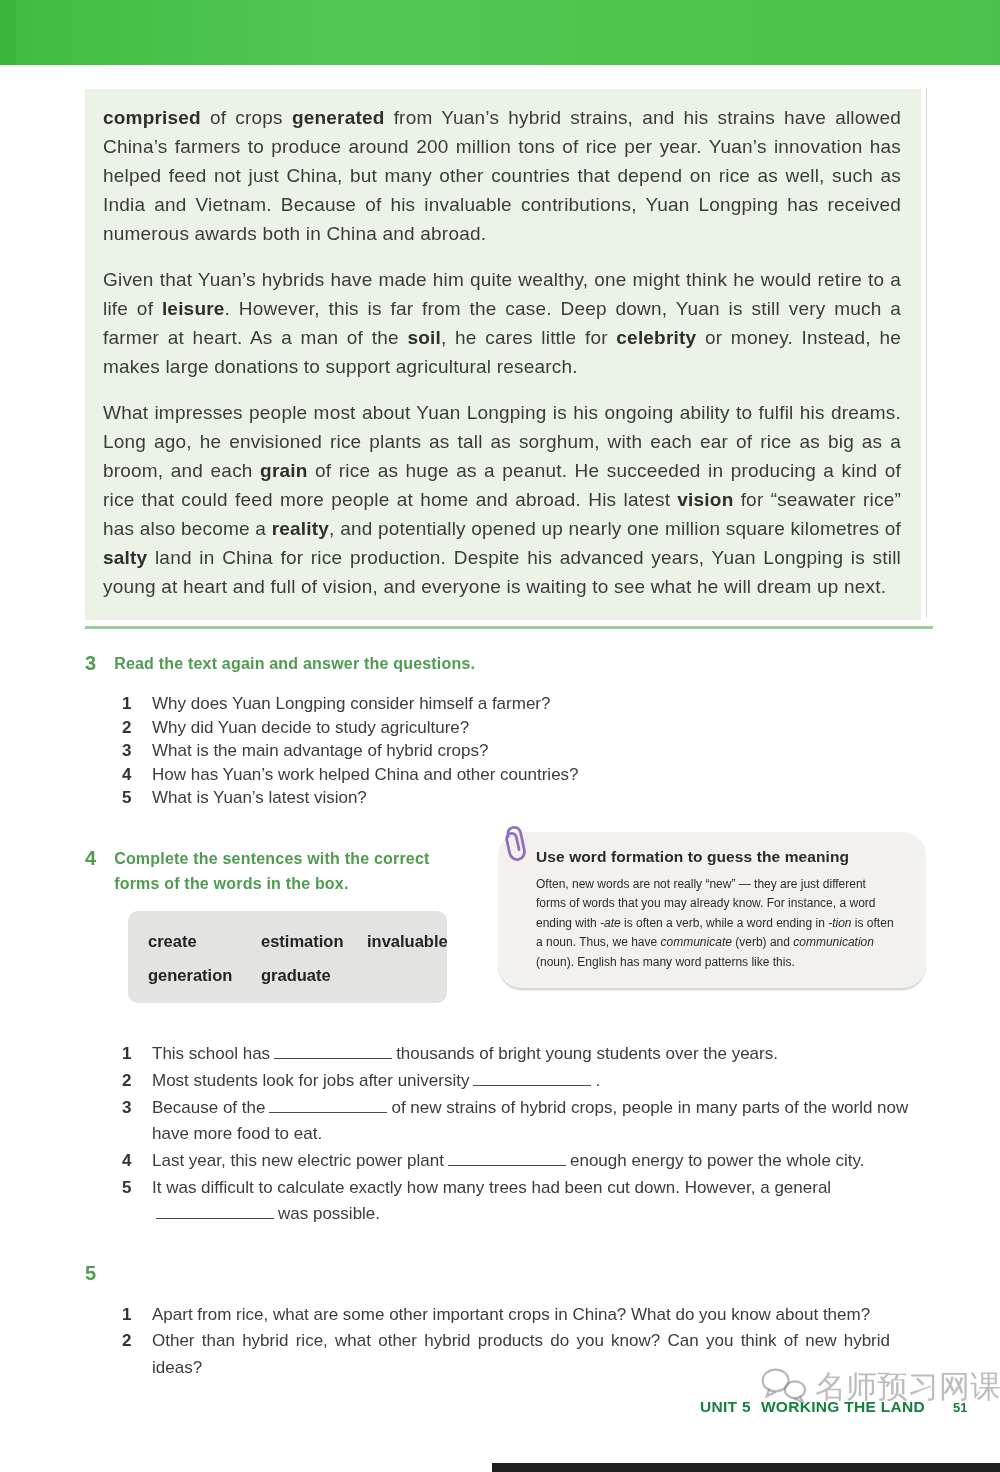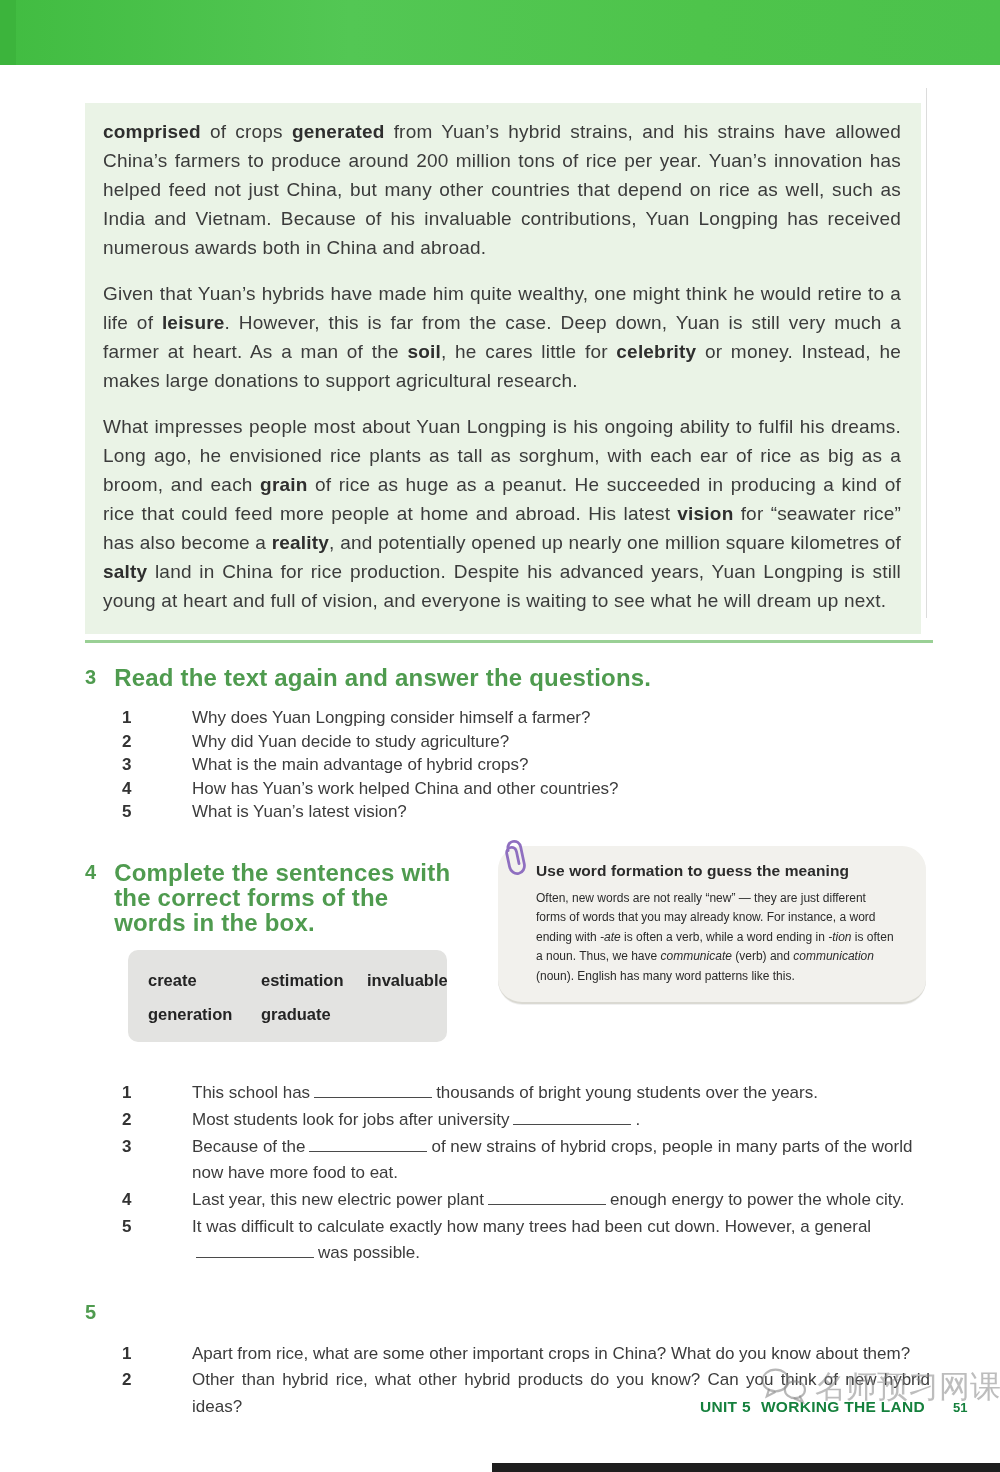--- a/index.html
+++ b/index.html
@@ -21,7 +21,7 @@
     position:absolute;left:926px;top:88px;width:1px;height:530px;background:#dcdcdc;
   }
   
-  .content{position:absolute;left:85px;top:103px;width:848px;}
+  .content{position:absolute;left:85px;top:89px;width:848px;}
   .passage-box{
     background:#eaf3e6;width:798px;padding:14px 20px 2px 18px;
   }

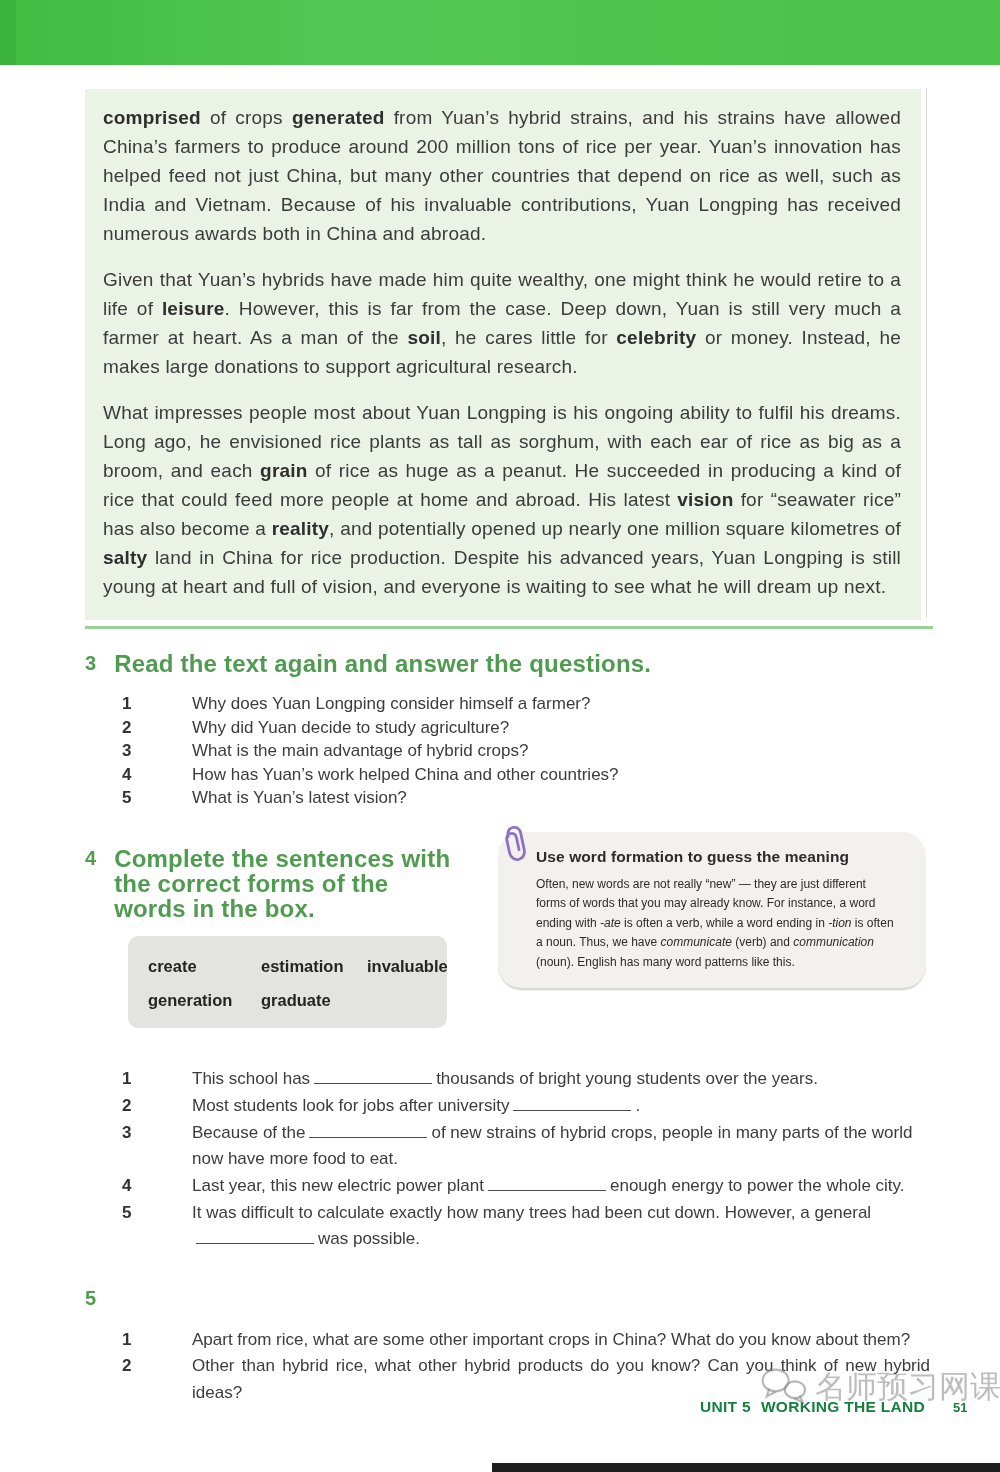--- a/index.html
+++ b/index.html
@@ -36,7 +36,7 @@
   .ex-head{display:flex;gap:18px;align-items:flex-start;margin:0;}
   .ex-num{color:#4f9b4f;font-weight:bold;font-size:20px;line-height:25px;}
   .ex-title{
-    margin:0;color:#4f9b4f;font-weight:bold;font-size:24px;line-height:25px;
+    margin:0;color:#4f9b4f;font-weight:bold;font-size:16px;line-height:25px;
     letter-spacing:.2px;
   }
   .ex3{margin-top:22px;}

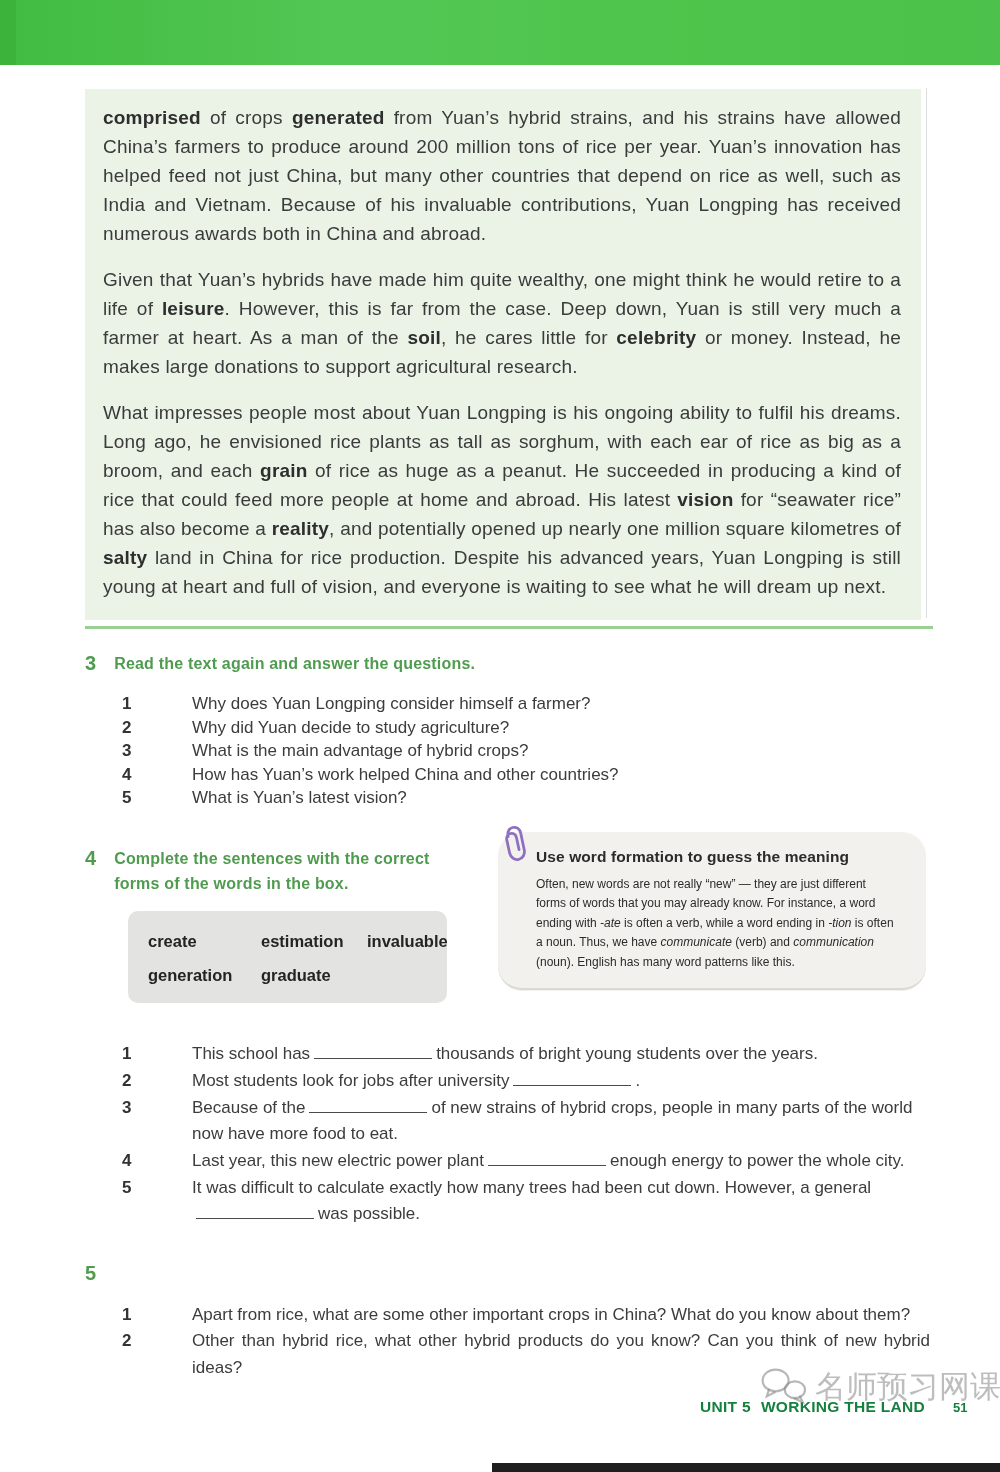--- a/index.html
+++ b/index.html
@@ -45,7 +45,7 @@
   .q-list{list-style:none;margin:0;padding:0 0 0 37px;}
   .q-row{display:flex;gap:15px;font-size:17px;line-height:23.5px;color:#3c3c3c;}
   .q-num{font-weight:bold;min-width:15px;color:#333;}
-  .q-text{flex:1;margin-left:40px;}
+  .q-text{flex:1;}
   
   .row4{display:flex;margin-top:36px;align-items:flex-start;}
   .col-left{width:413px;flex:none;}

